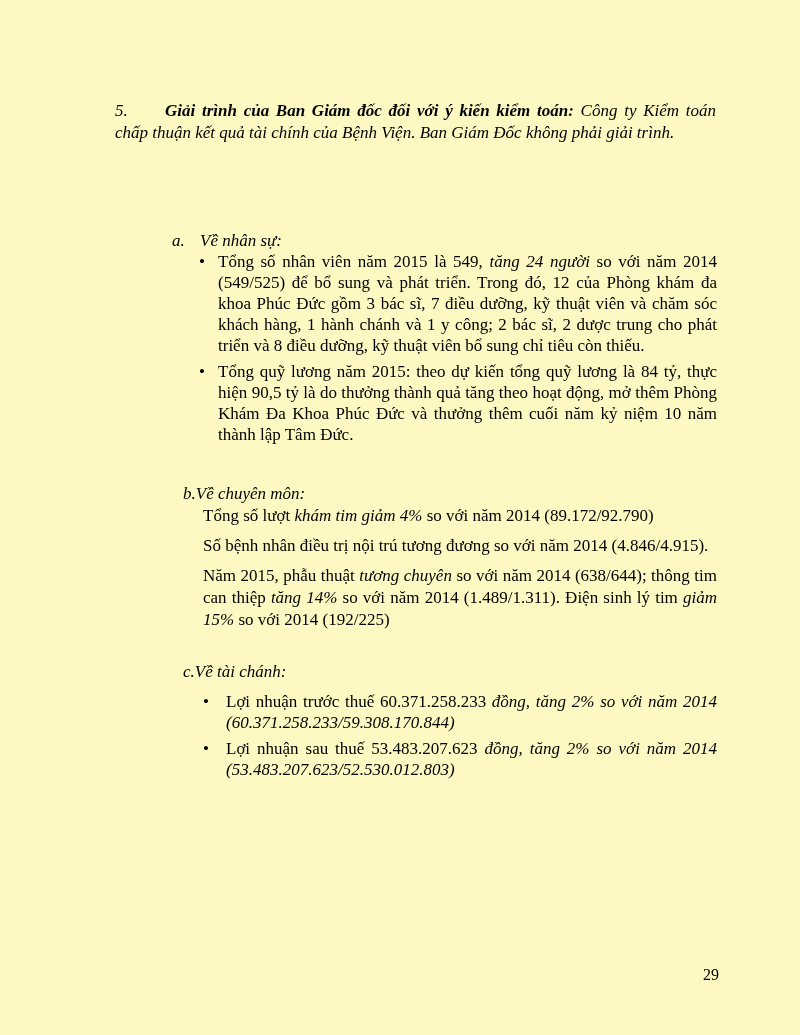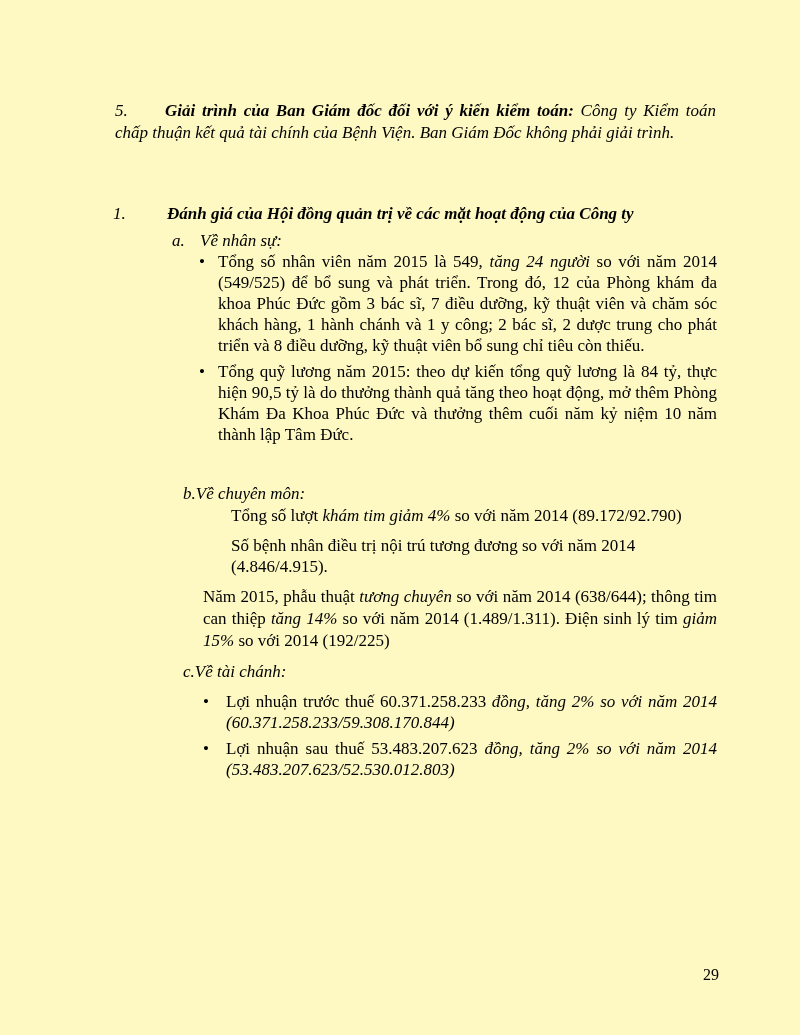--- a/index.html
+++ b/index.html
@@ -56,7 +56,6 @@
   <p class="abs item5"><span class="num num5">5.</span><span class="bi">Giải trình của Ban Giám đốc đối với ý kiến kiểm toán:</span><span class="it"> Công ty Kiểm toán chấp thuận kết quả tài chính của Bệnh Viện. Ban Giám Đốc không phải giải trình.</span></p>
 
 
-  <h3 class="abs item1"><span class="num num1">1.</span><span>Đánh giá của Hội đồng quản trị về các mặt hoạt động của Công ty</span></h3>
 
   <p class="abs label-a"><span class="num numa">a.</span><span>Về nhân sự:</span></p>
 

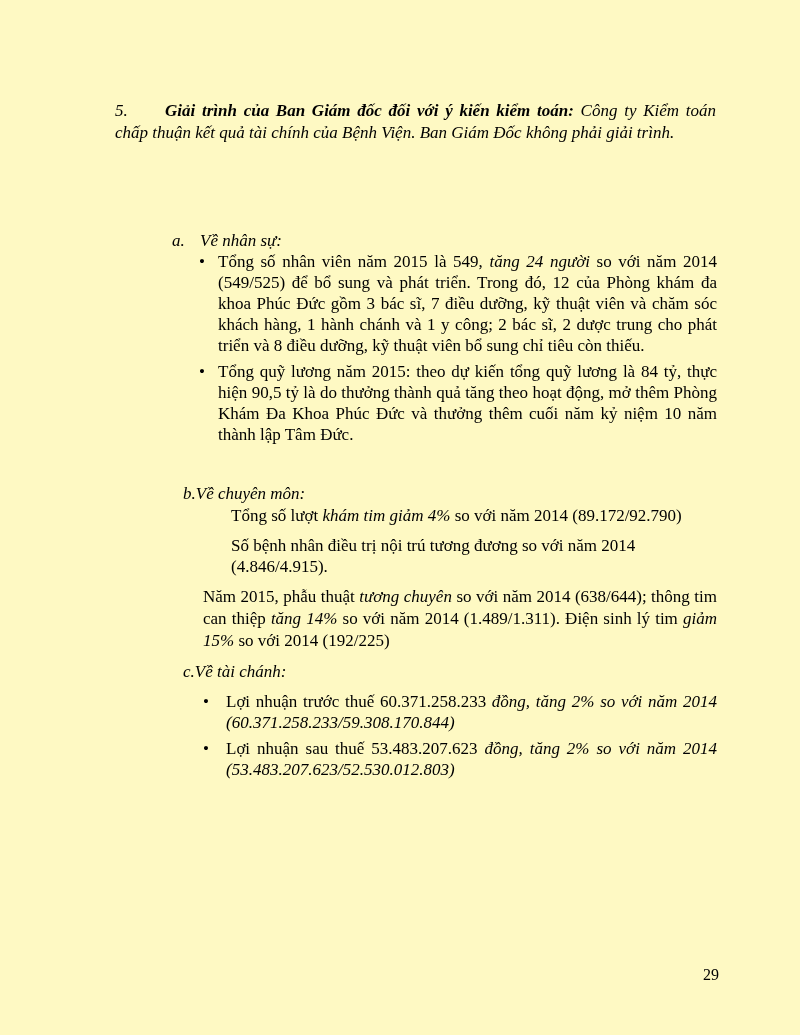--- a/index.html
+++ b/index.html
@@ -36,7 +36,7 @@
   .label-b { top:483px; left:183px; font-style:italic; }
 
   .bbody { top:505px; left:203px; width:514px; }
-  .bbody .sline { margin-bottom:9px; line-height:21px;margin-left:28px; }
+  .bbody .sline { margin-bottom:9px; line-height:21px; }
   .bbody .jpara { text-align:justify; line-height:22px; }
 
   .label-c { top:661px; left:183px; font-style:italic; }

